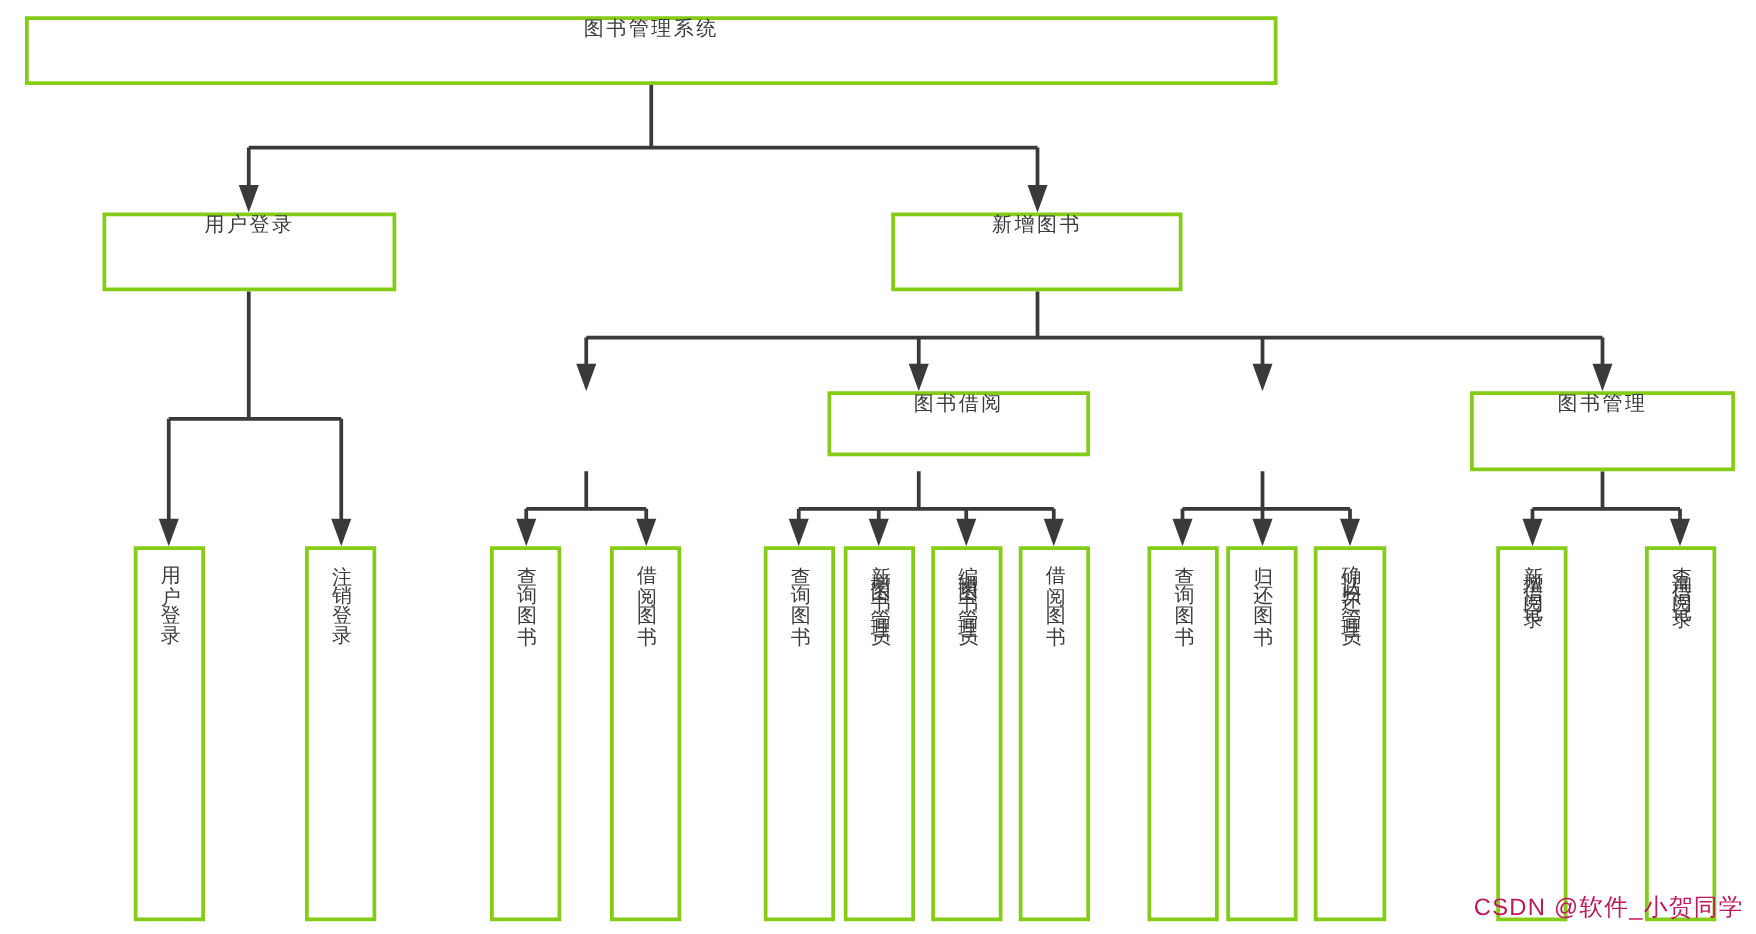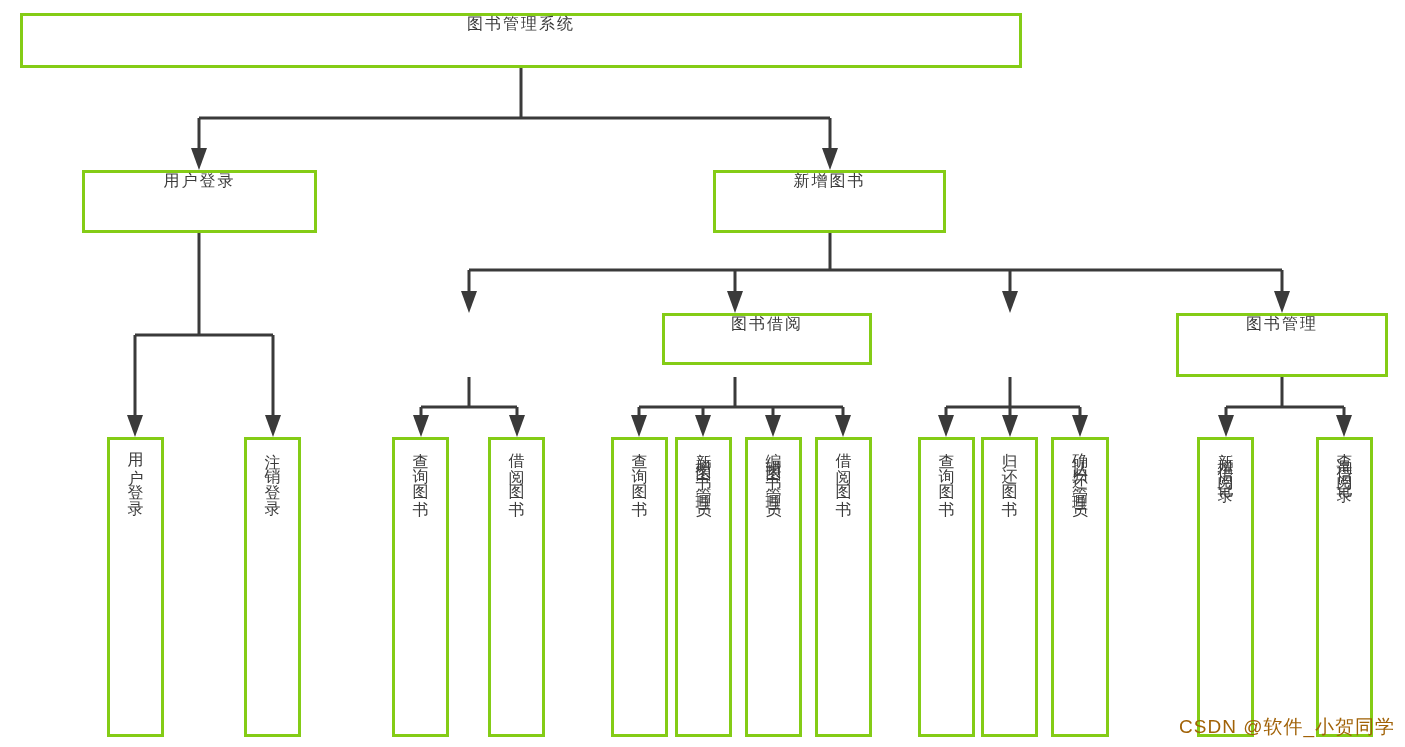--- a/index.html
+++ b/index.html
@@ -37,7 +37,7 @@
     left:1150px;top:715px;width:245px;
     text-align:right;
     font-size:19px;
-    color:#a16207;
+    color:#be185d;
     letter-spacing:1px;
     z-index:3;
     line-height:1.3;

